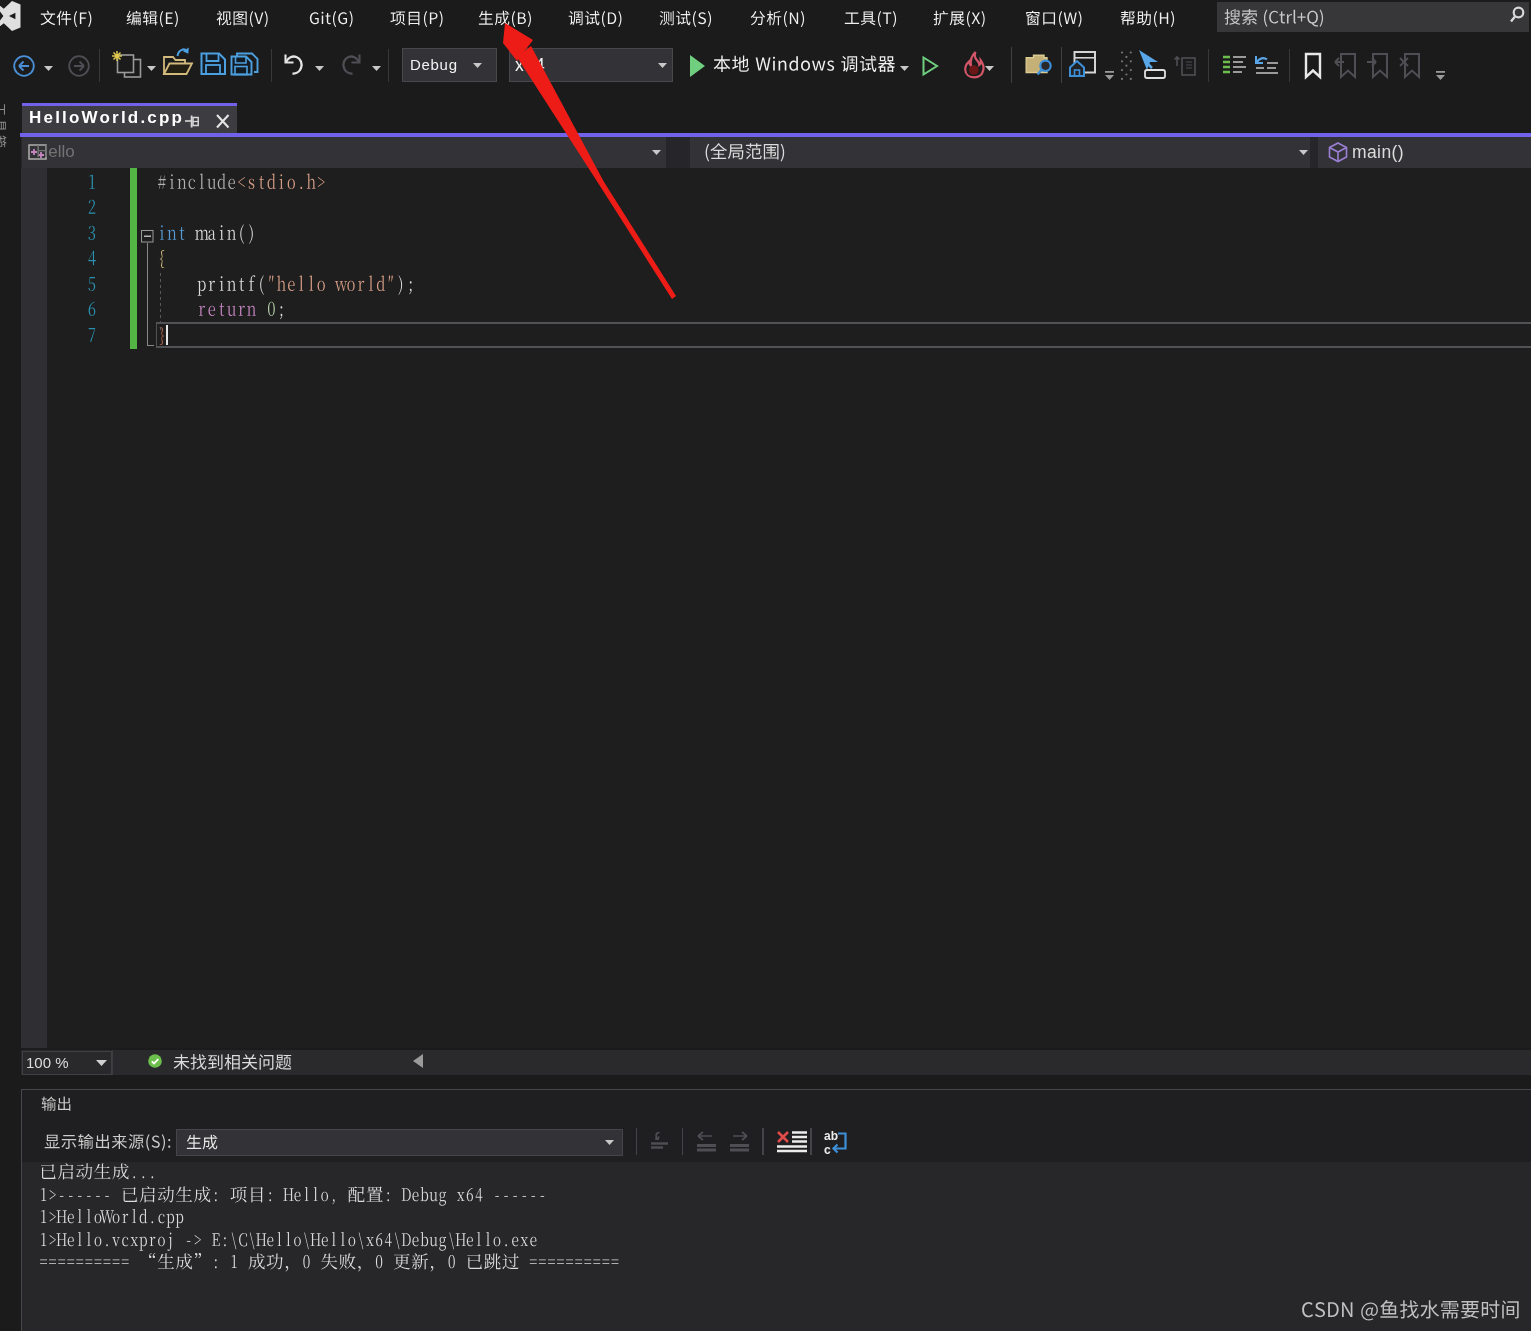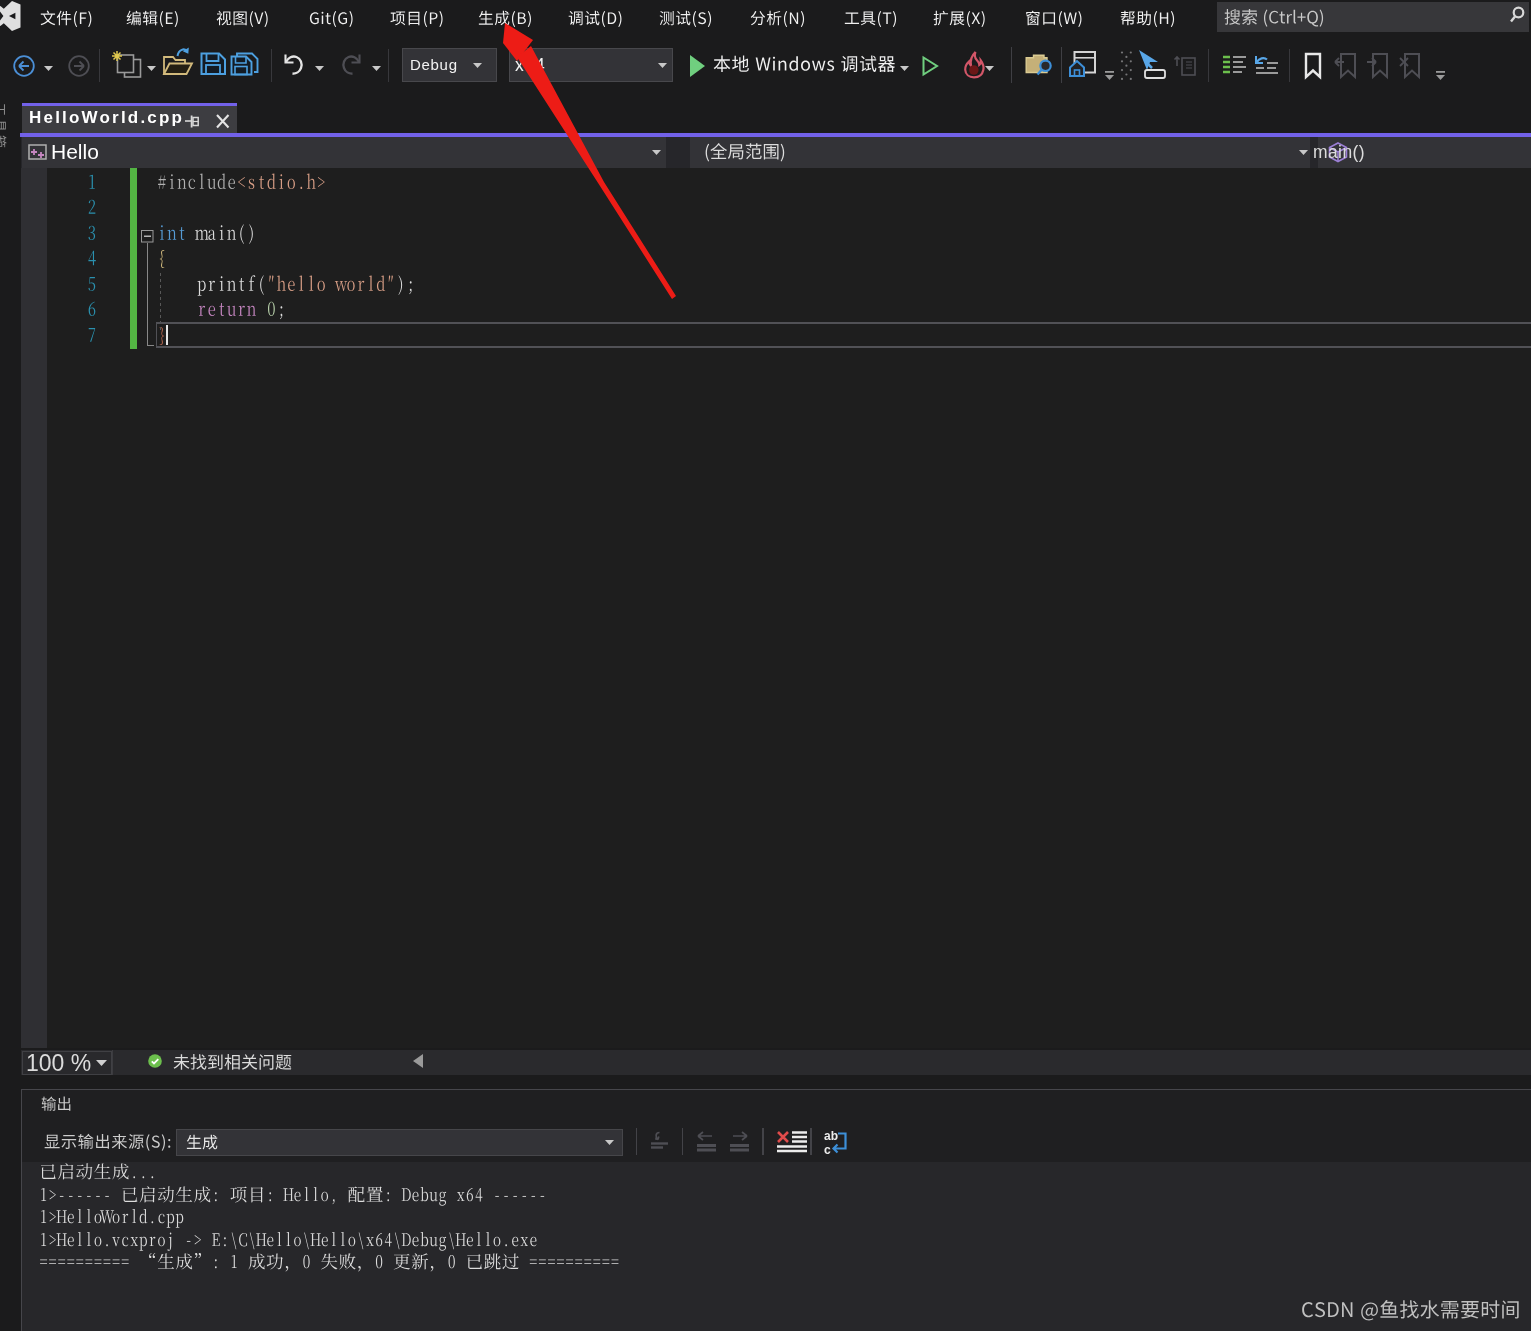--- a/index.html
+++ b/index.html
@@ -526,7 +526,7 @@
     <path d="M6 6 L6 12 M3 9 L9 9" stroke="#c586c0" stroke-width="1.8"></path>
     <path d="M13 9 L13 15 M10 12 L16 12" stroke="#c586c0" stroke-width="1.8"></path>
   </svg>
-<div class="ls" style="position:absolute;left:51px;top:143px;white-space:pre;font-size:21px;line-height:18px;color:#ffffff">Hello</div>
+<div class="ls" style="position:absolute;left:36px;top:143px;white-space:pre;font-size:17px;line-height:18px;color:#737373">Hello</div>
 <svg style="position:absolute;left:651.5px;top:150px;overflow:visible" width="9" height="5">
     <path d="M0 0 L9 0 L4.5 5 Z" fill="#c8c8c8"></path>
   </svg>

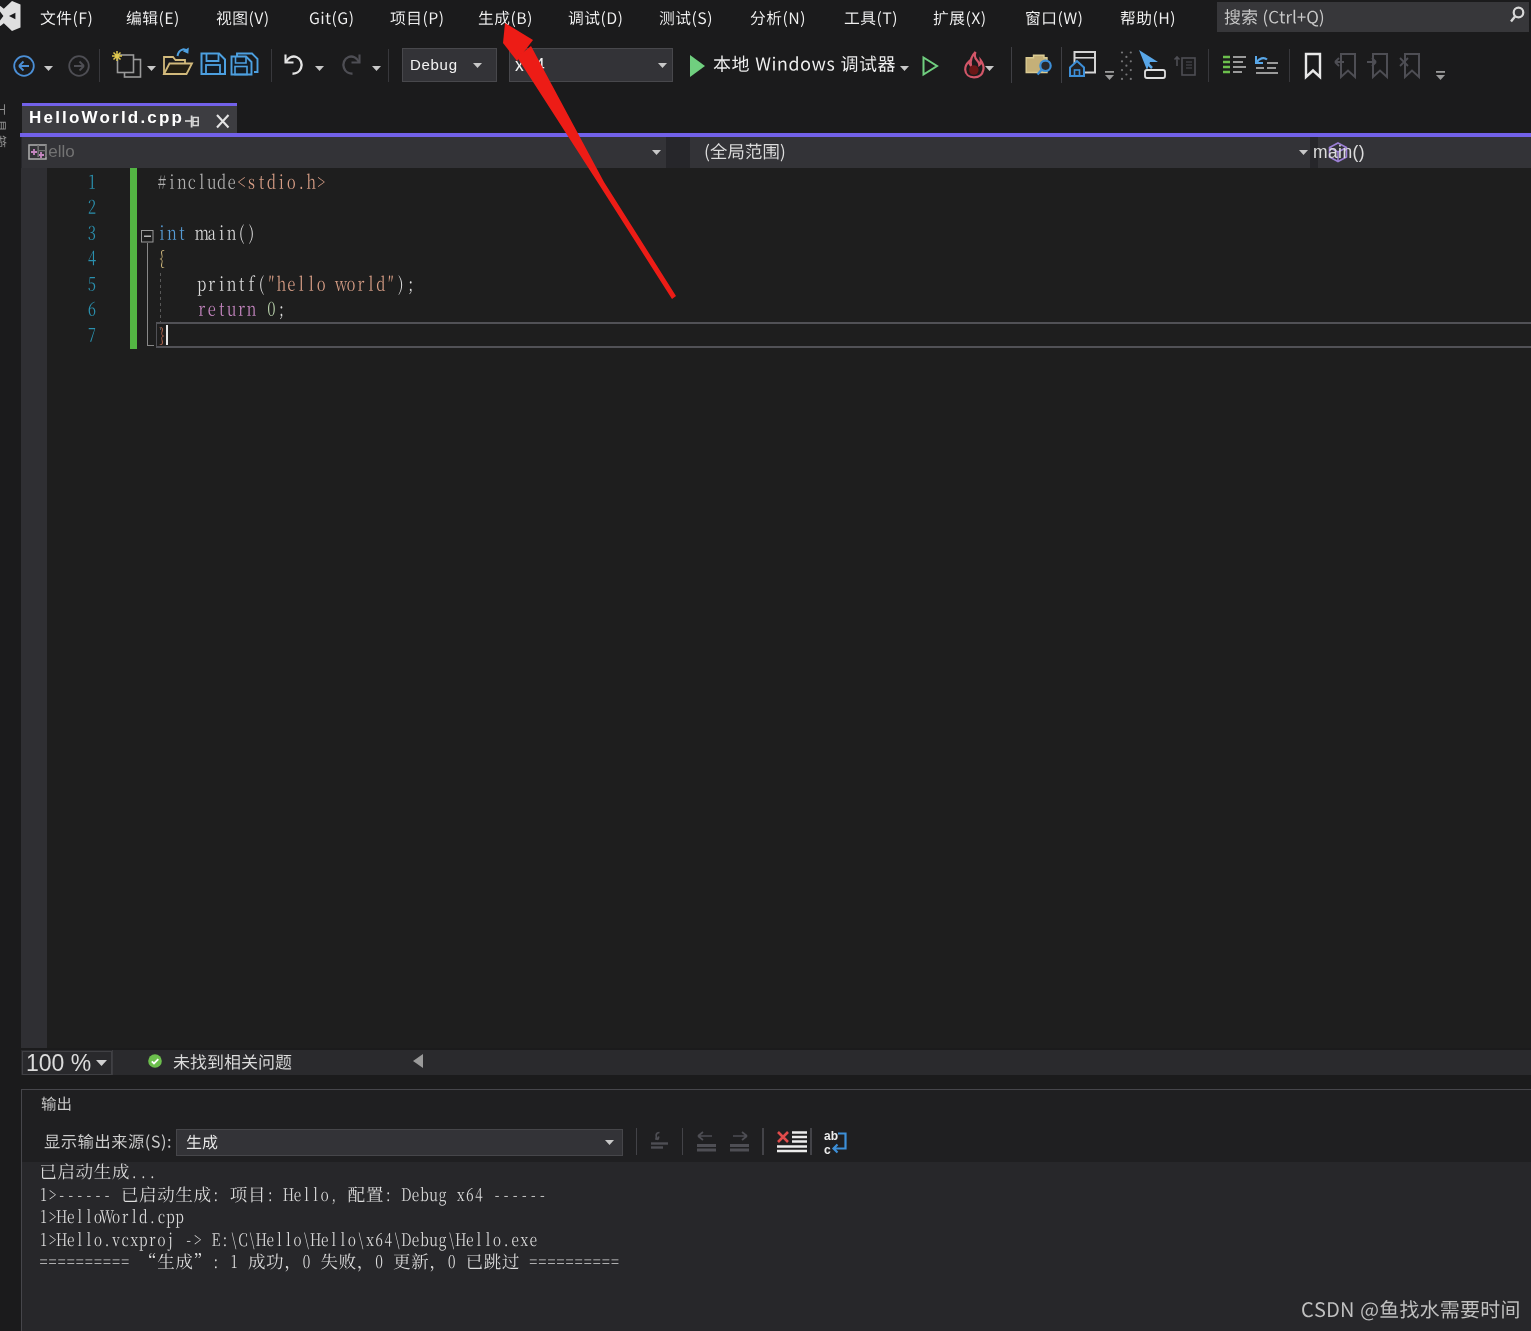--- a/index.html
+++ b/index.html
@@ -549,7 +549,7 @@
     <path d="M10 1 L18.5 5.5 L18.5 15 L10 19.5 L1.5 15 L1.5 5.5 Z" fill="none" stroke="#9b7fd4" stroke-width="1.6"></path>
     <path d="M1.5 5.5 L10 10 L18.5 5.5 M10 10 L10 19.5" fill="none" stroke="#9b7fd4" stroke-width="1.6"></path>
   </svg>
-<div class="ls" style="position:absolute;left:1313px;top:143px;white-space:pre;font-size:17.5px;line-height:18px;letter-spacing:0.4px;color:#dcdcdc">main()</div>
+<div class="ls" style="position:absolute;left:1352px;top:143px;white-space:pre;font-size:17.5px;line-height:18px;letter-spacing:0.4px;color:#dcdcdc">main()</div>
 <div style="position:absolute;left:21px;top:168px;width:1510px;height:880px;background:#1e1e1e"></div>
 <div style="position:absolute;left:21px;top:168px;width:26px;height:880px;background:#2f2f33"></div>
 <svg style="position:absolute;left:87.2px;top:166px;overflow:visible" width="13.95" height="30.4">

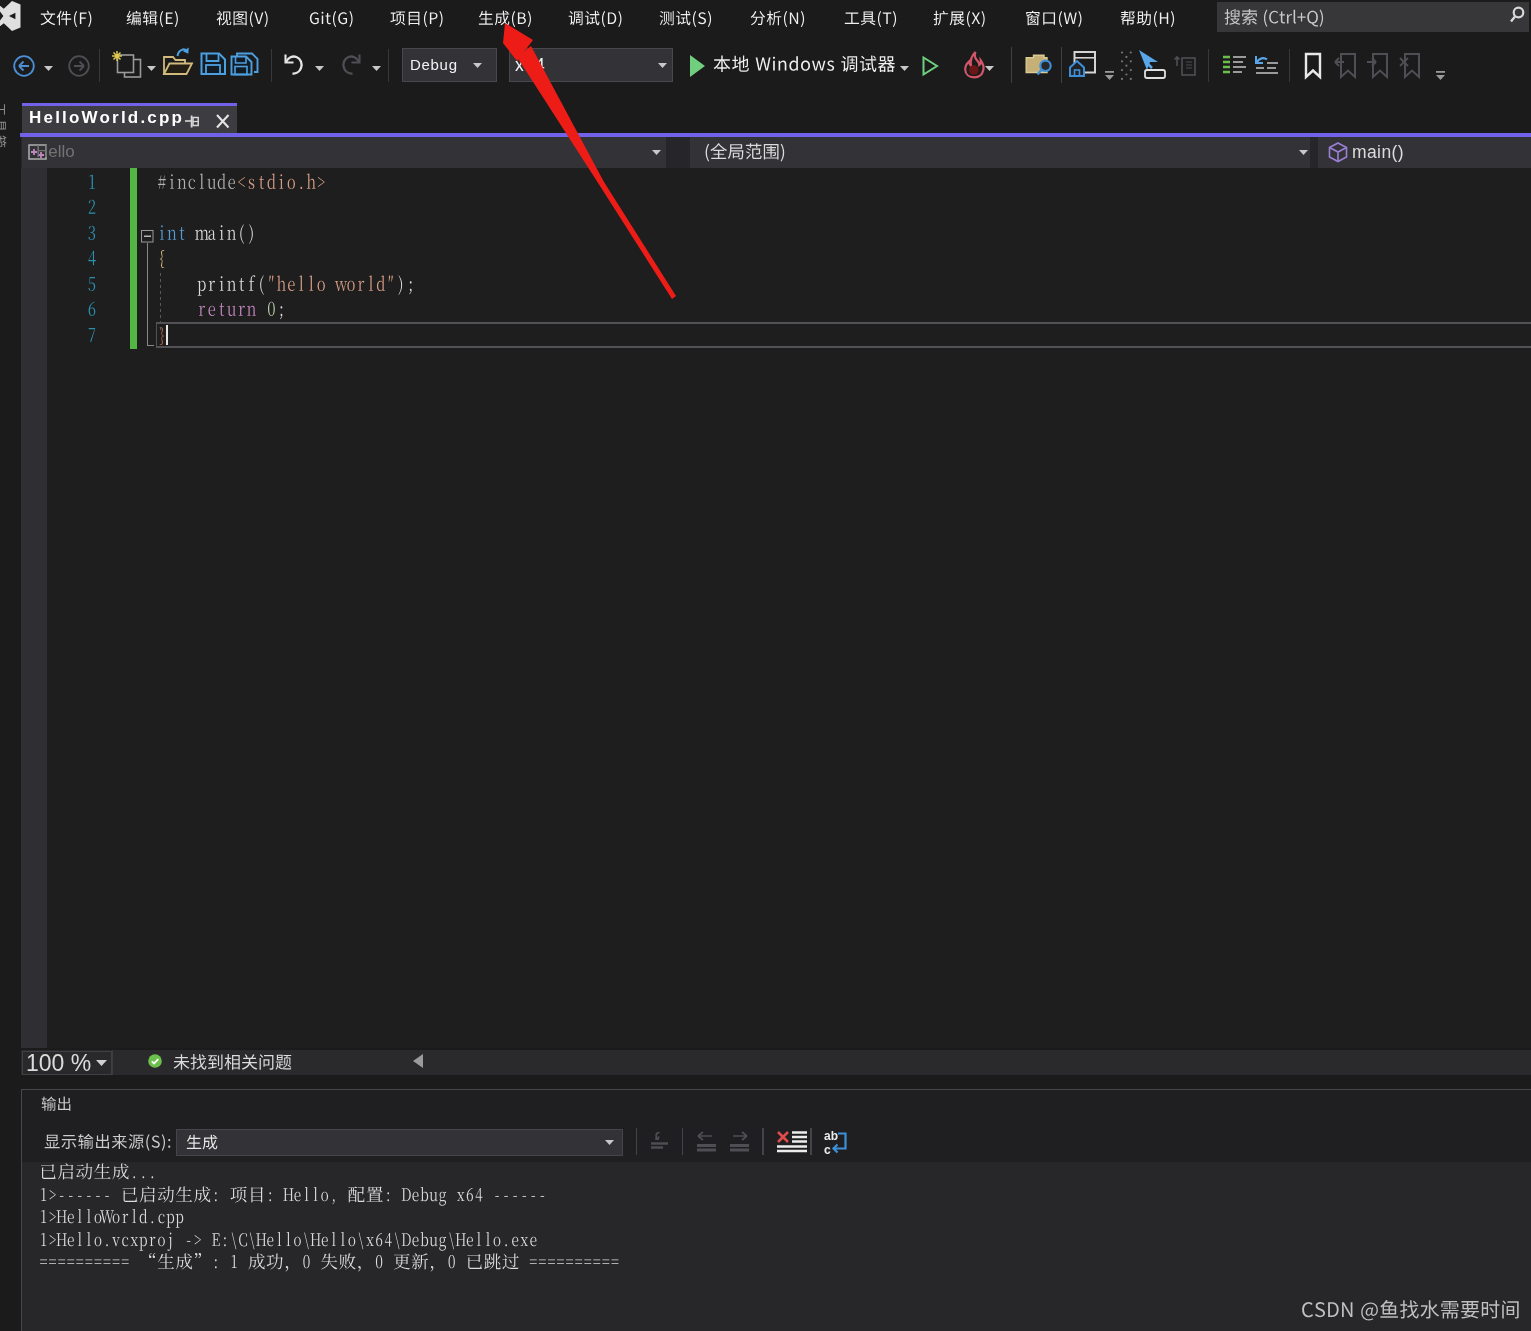--- a/index.html
+++ b/index.html
@@ -720,7 +720,7 @@
 <div style="position:absolute;left:166.3px;top:324.5px;width:1.6px;height:20.5px;background:#e8e8e8"></div>
 <div style="position:absolute;left:21px;top:1049.5px;width:1510px;height:25.5px;background:#2a2a2d"></div>
 <div style="position:absolute;left:22px;top:1050.5px;width:90px;height:24px;background:#29292c;border:1px solid #404044;box-sizing:border-box"></div>
-<div class="ls" style="position:absolute;left:26px;top:1054px;white-space:pre;font-size:23px;line-height:18px;color:#dcdcdc">100 %</div>
+<div class="ls" style="position:absolute;left:26px;top:1054px;white-space:pre;font-size:15px;line-height:18px;color:#dcdcdc">100 %</div>
 <svg style="position:absolute;left:96.3px;top:1059.5px;overflow:visible" width="11" height="6">
     <path d="M0 0 L11 0 L5.5 6 Z" fill="#d0d0d0"></path>
   </svg>

